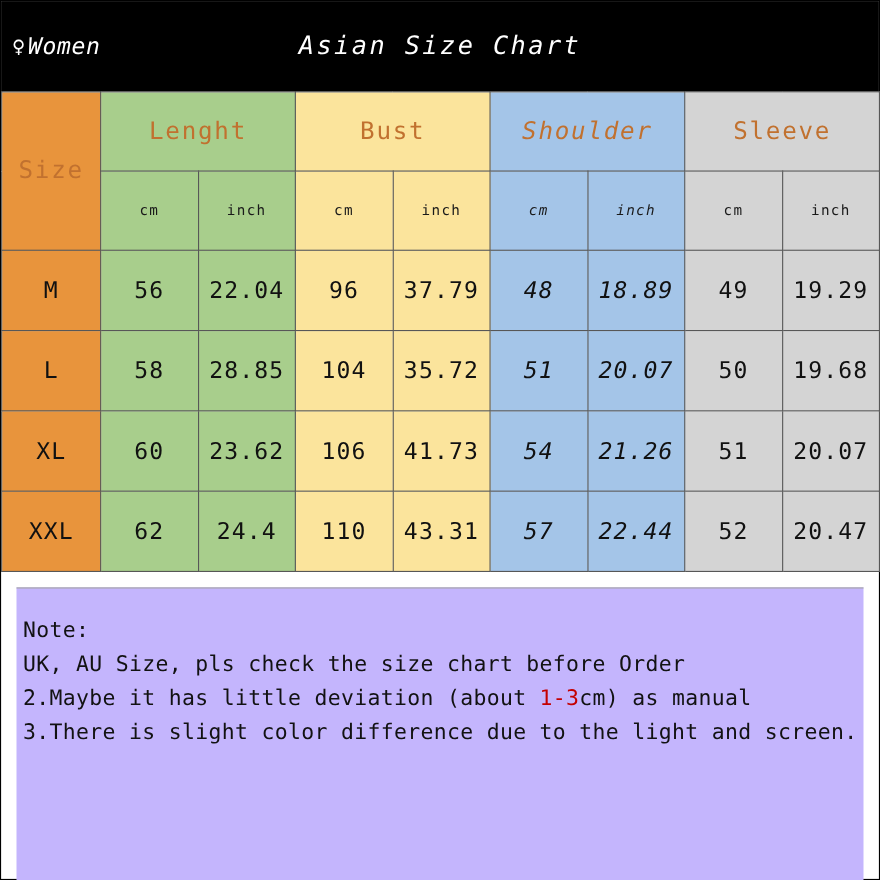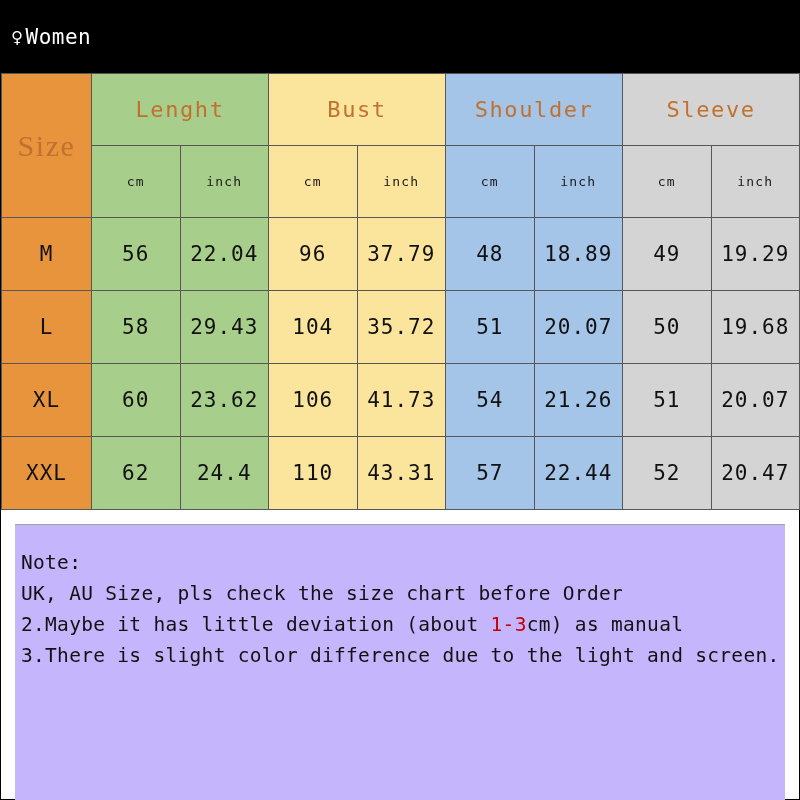--- a/index.html
+++ b/index.html
@@ -26,9 +26,10 @@
   
   .titlebar {
     position: relative;
-    height: 72px;
+    height: 82px;
     background: #000000;
     color: #ffffff;
+    font-style: italic;
   }
   .titlebar .gender {
     position: absolute;

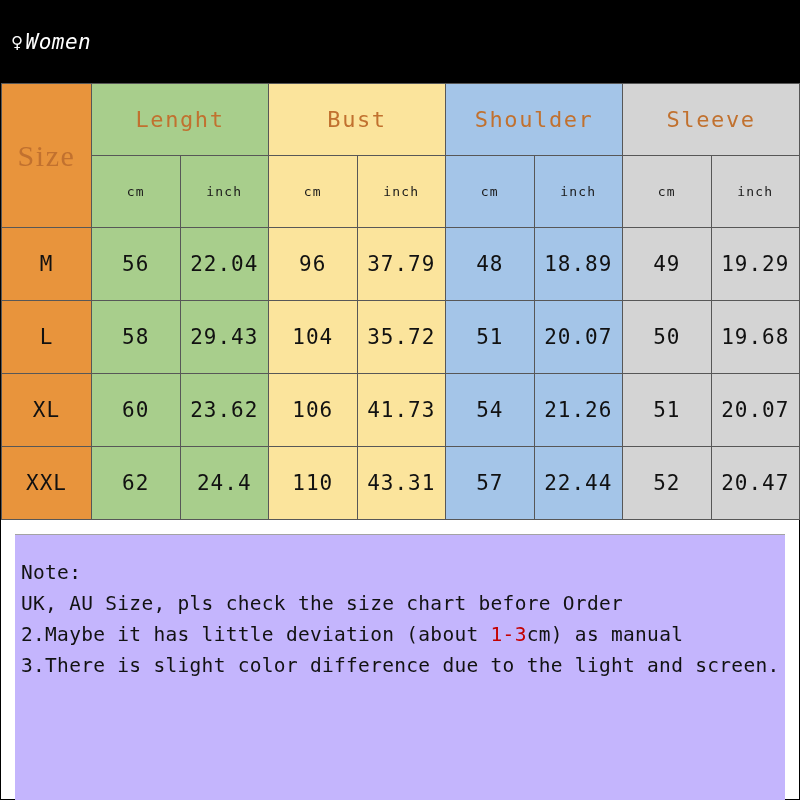--- a/index.html
+++ b/index.html
@@ -141,6 +141,7 @@
     <div class="gender">
       <span class="venus">♀</span><span>Women</span>
     </div>
+    <div class="title">Asian Size Chart</div>
   </div>
 
   <table class="chart">

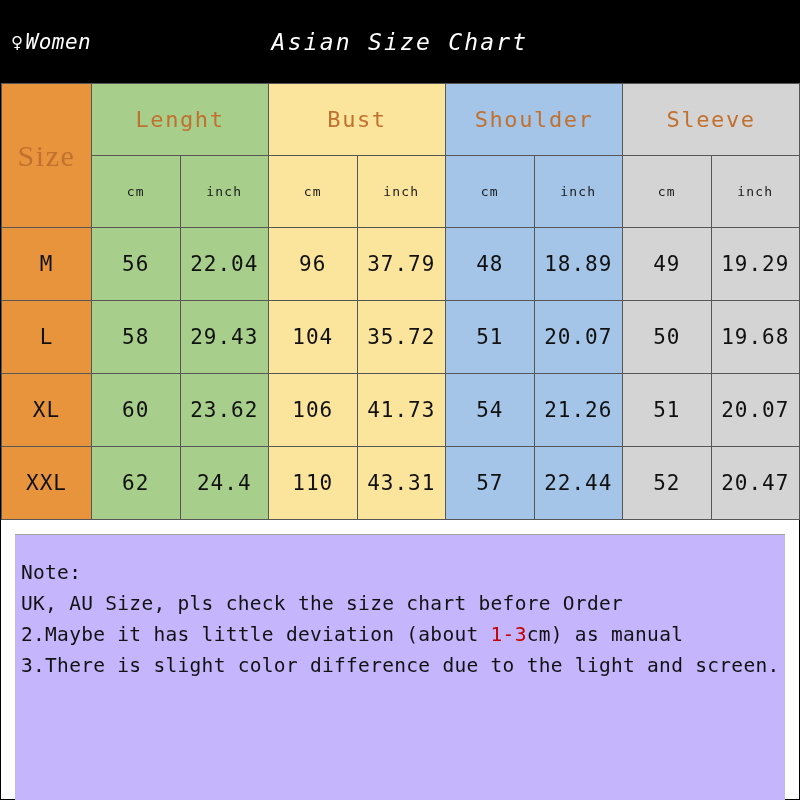--- a/index.html
+++ b/index.html
@@ -111,7 +111,7 @@
   .bg-orange { background: #e8943c; }
   .bg-green  { background: #a8ce8c; }
   .bg-yellow { background: #fbe49c; margin-left: 12px; }
-  .bg-blue   { background: #a4c5e8; }
+  .bg-blue   { background: #a4c5e8; font-style: italic; }
   .bg-gray   { background: #d4d4d4; }
 
   

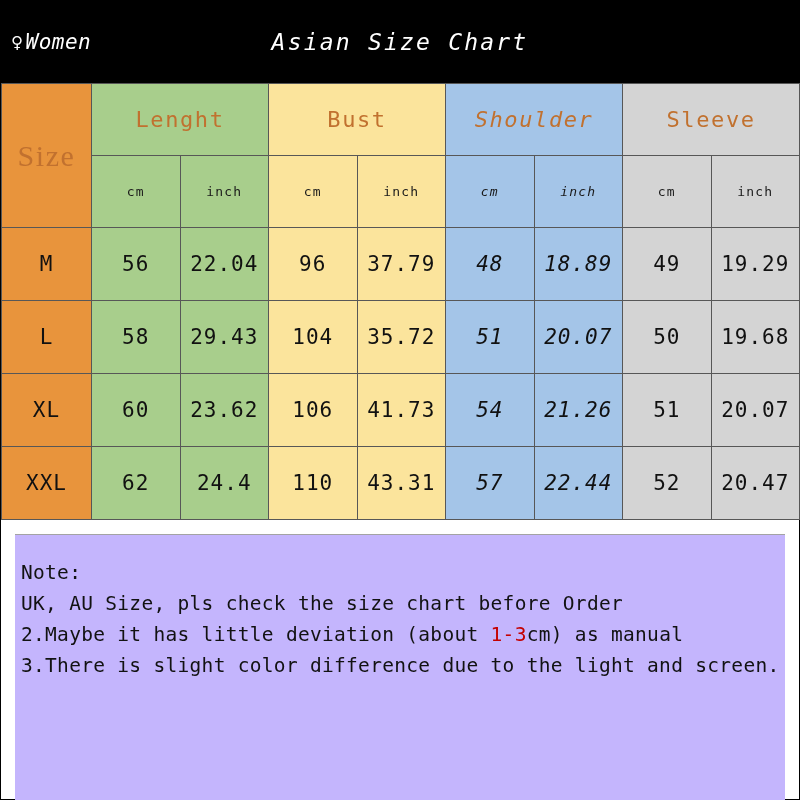--- a/index.html
+++ b/index.html
@@ -90,10 +90,9 @@
   }
   
   .sizehead {
-    font-size: 30px;
+    font-size: 22px;
     letter-spacing: 1.6px;
     color: #c1712f;
-    font-family: Liberation Serif, serif;
   }
   
   tbody tr { height: 73px; }

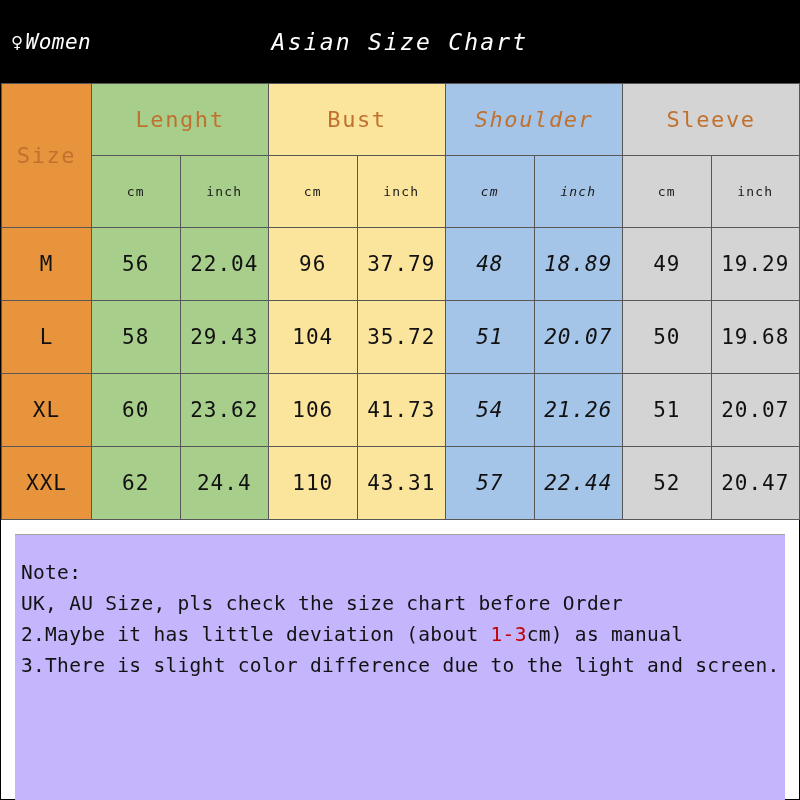--- a/index.html
+++ b/index.html
@@ -189,7 +189,7 @@
       <tr>
         <td class="sizecell bg-orange">L</td>
         <td class="bg-green">58</td>
-        <td class="bg-green">29.43</td>
+        <td class="bg-green">28.85</td>
         <td class="bg-yellow">104</td>
         <td class="bg-yellow">35.72</td>
         <td class="bg-blue">51</td>

